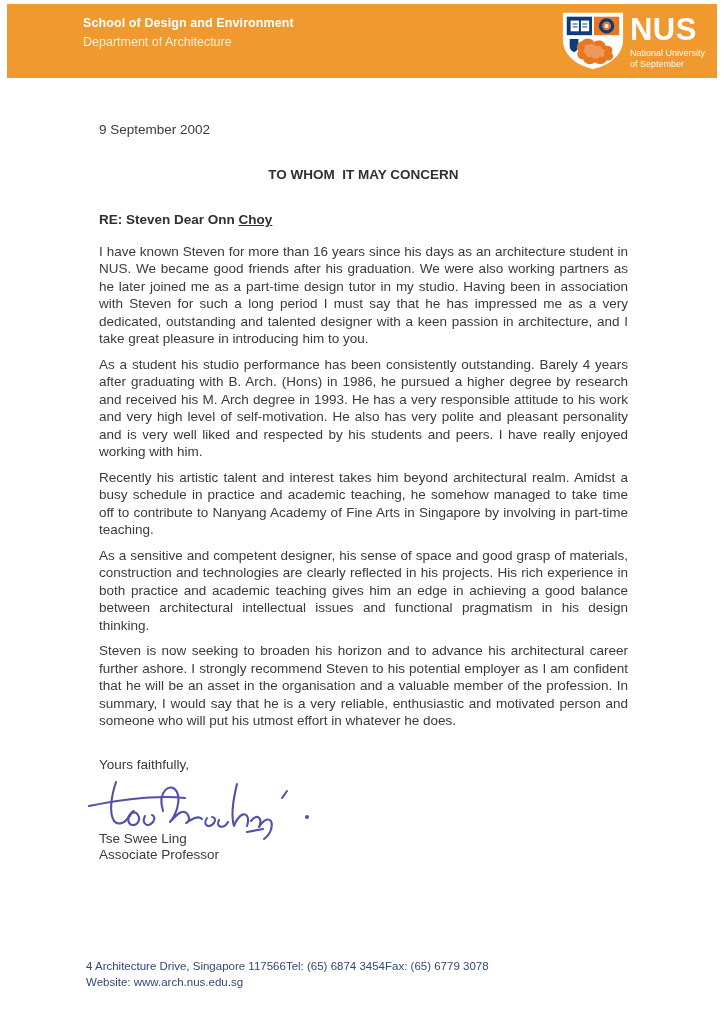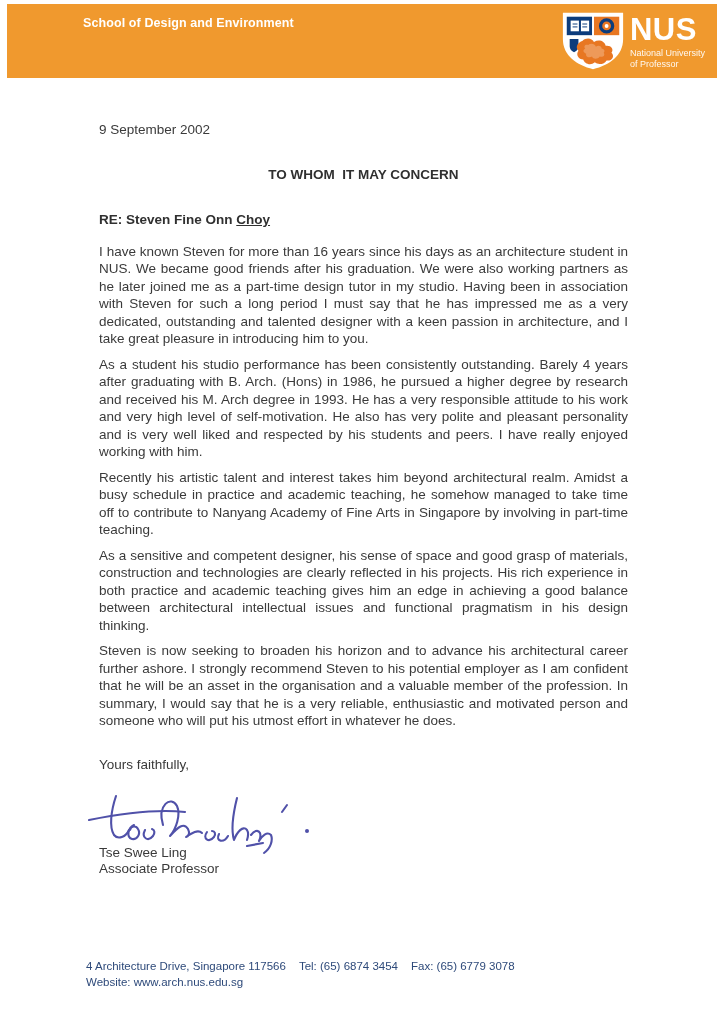--- a/index.html
+++ b/index.html
@@ -84,6 +84,7 @@
   <header class="banner">
     <div class="banner-text">
       <div class="banner-school">School of Design and Environment</div>
+      <div class="banner-dept">Department of Architecture</div>
     </div>
 
     <div class="logo">

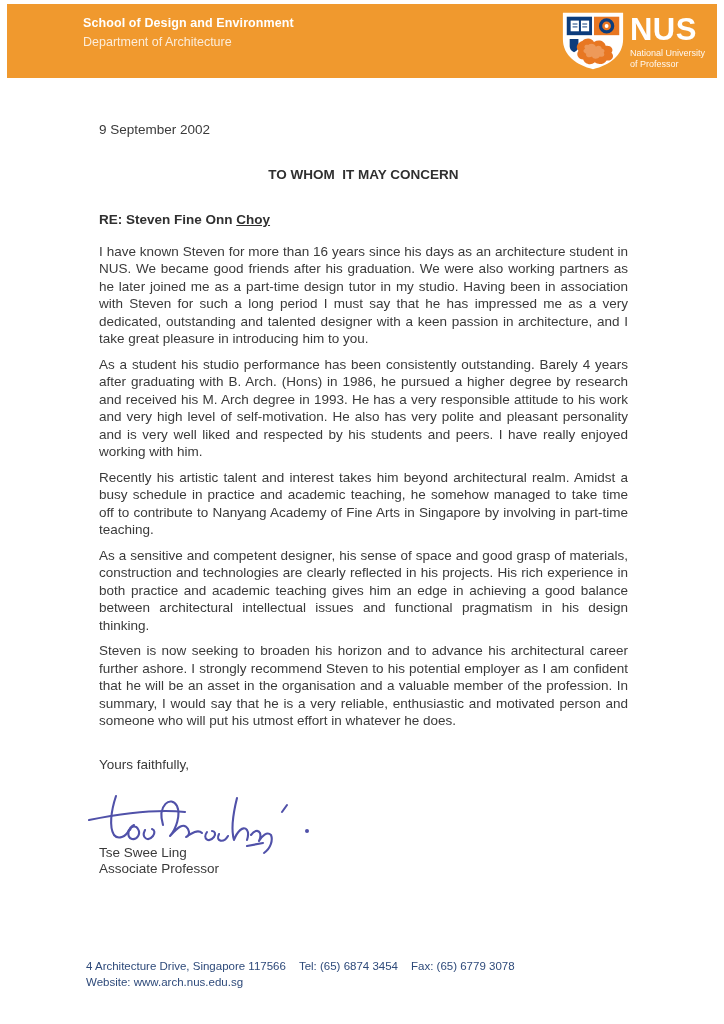--- a/index.html
+++ b/index.html
@@ -113,7 +113,7 @@
         <div class="logo-acronym">NUS</div>
         <div class="logo-uniname">
           <span>National University</span><br>
-          <span>of Professor</span>
+          <span>of September</span>
         </div>
       </div>
     </div>

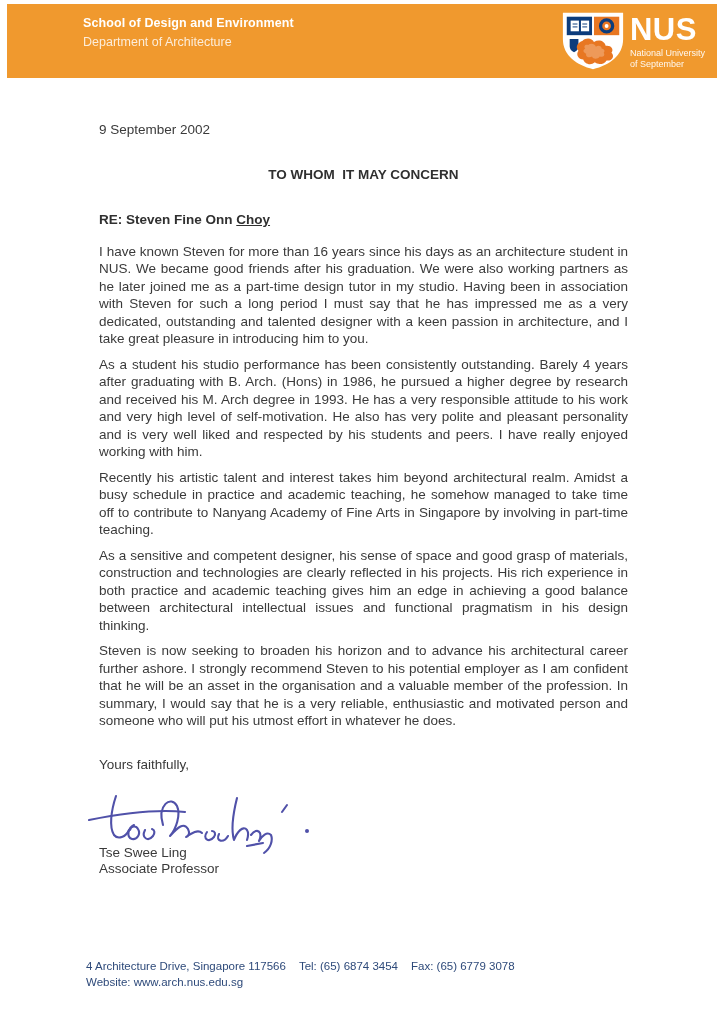--- a/index.html
+++ b/index.html
@@ -124,7 +124,7 @@
 
     <p class="heading">TO WHOM  IT MAY CONCERN</p>
 
-    <p class="subject"><span>RE: Steven Fine Onn </span><span class="u">Choy</span></p>
+    <p class="subject"><span>RE: Steven Dear Onn </span><span class="u">Choy</span></p>
 
 
     <p class="para">I have known Steven for more than 16 years since his days as an architecture student in NUS. We became good friends after his graduation. We were also working partners as he later joined me as a part-time design tutor in my studio. Having been in association with Steven for such a long period I must say that he has impressed me as a very dedicated, outstanding and talented designer with a keen passion in architecture, and I take great pleasure in introducing him to you.</p>

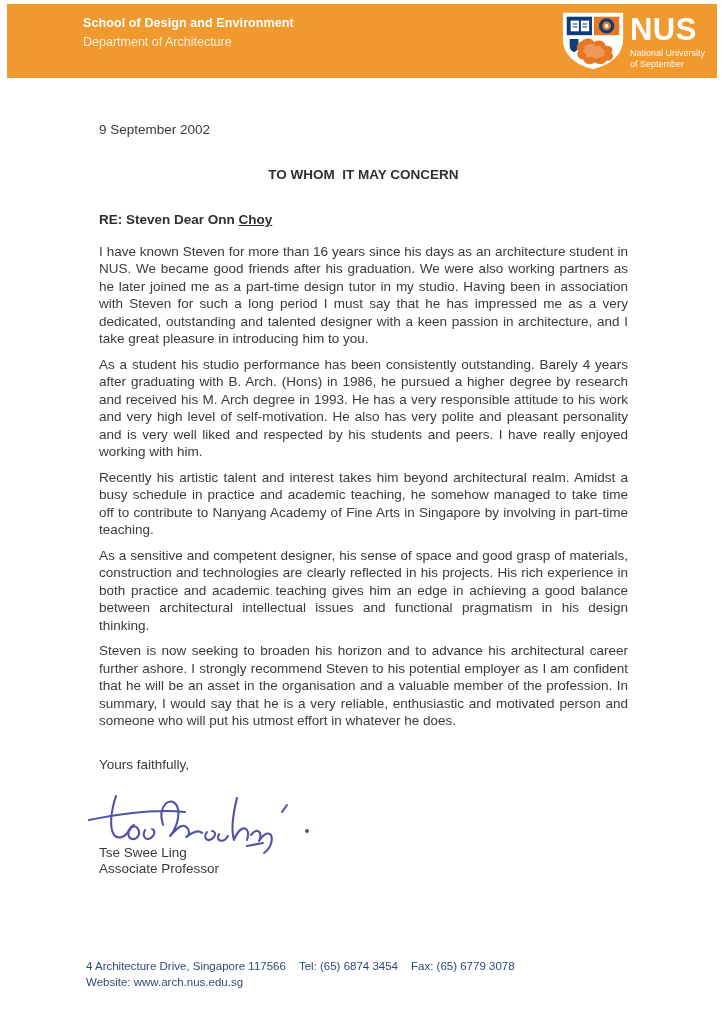--- a/index.html
+++ b/index.html
@@ -58,7 +58,7 @@
   .letter p.para       { text-align: justify; margin-bottom: 8px; }
   .letter p.para:last-of-type { margin-bottom: 0; }
   .gap-before-closing  { height: 18px; }
-  .closing             { margin-bottom: 18px; }
+  .closing             { margin-bottom: 4px; }
 
   .sig-wrap { position: relative; height: 54px; margin-left: -14px; margin-top: 1px; }
   .sig-svg  { position: absolute; left: 0; top: -2px; }

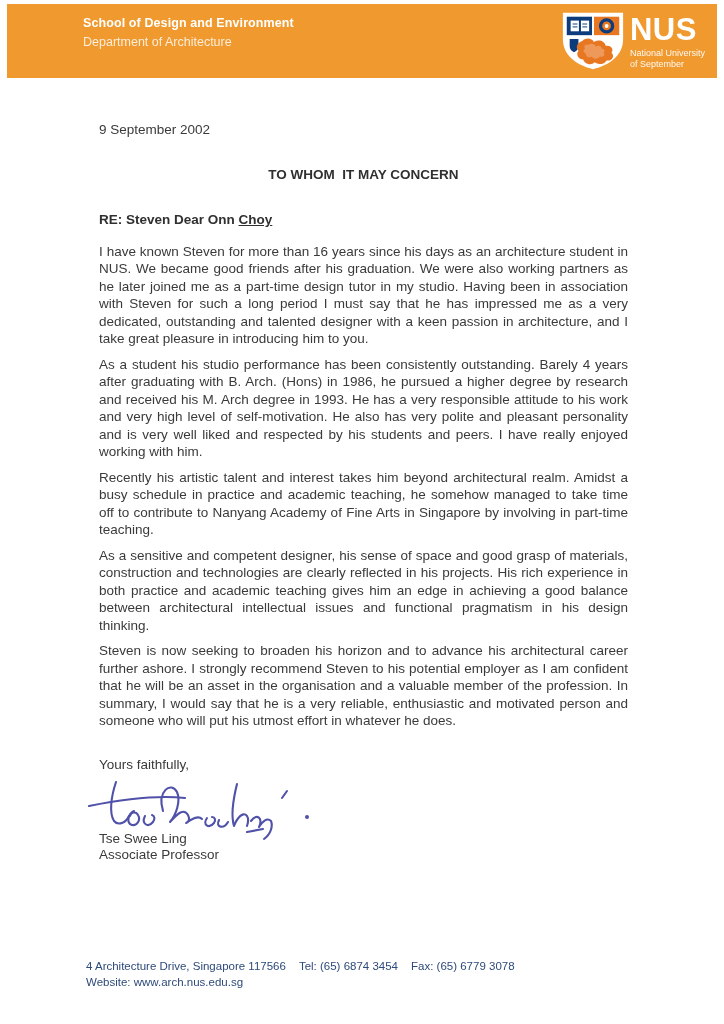--- a/index.html
+++ b/index.html
@@ -74,7 +74,7 @@
     font-size: 11.5px;
     line-height: 16px;
   }
-  .foot-line1 { display: flex; gap: 13px; }
+  .foot-line1 { display: flex; }
 </style>
 </head>
 <body>

